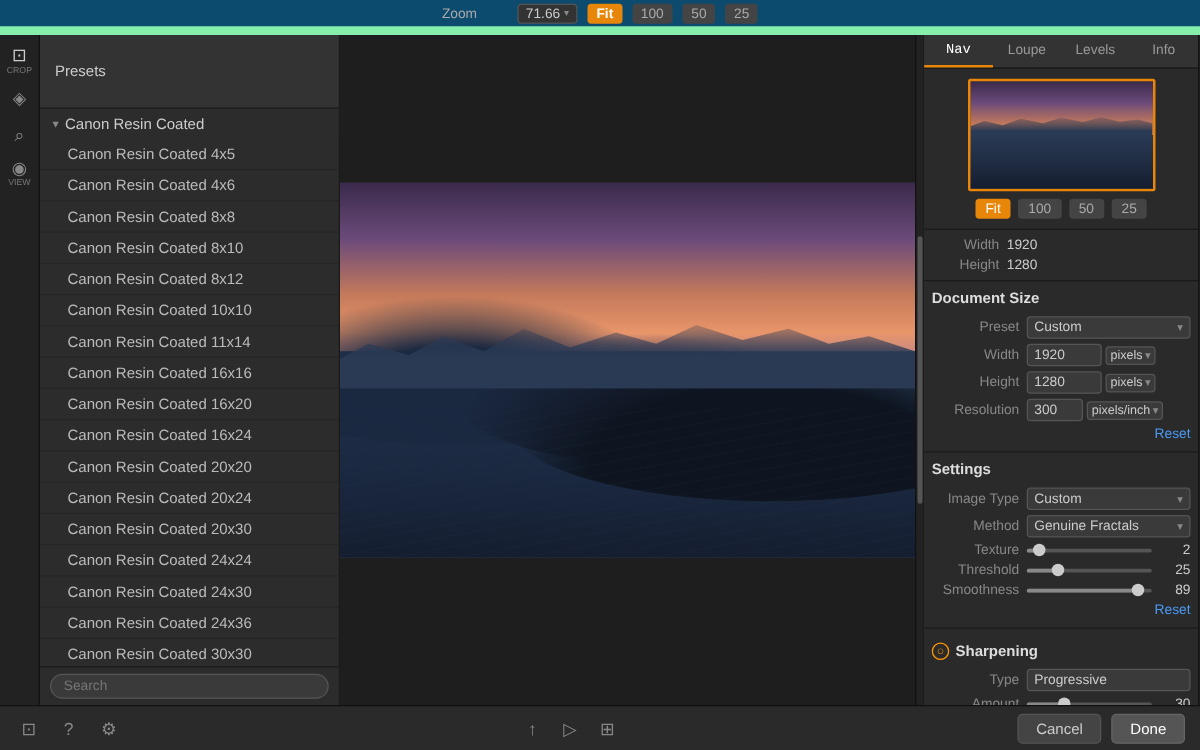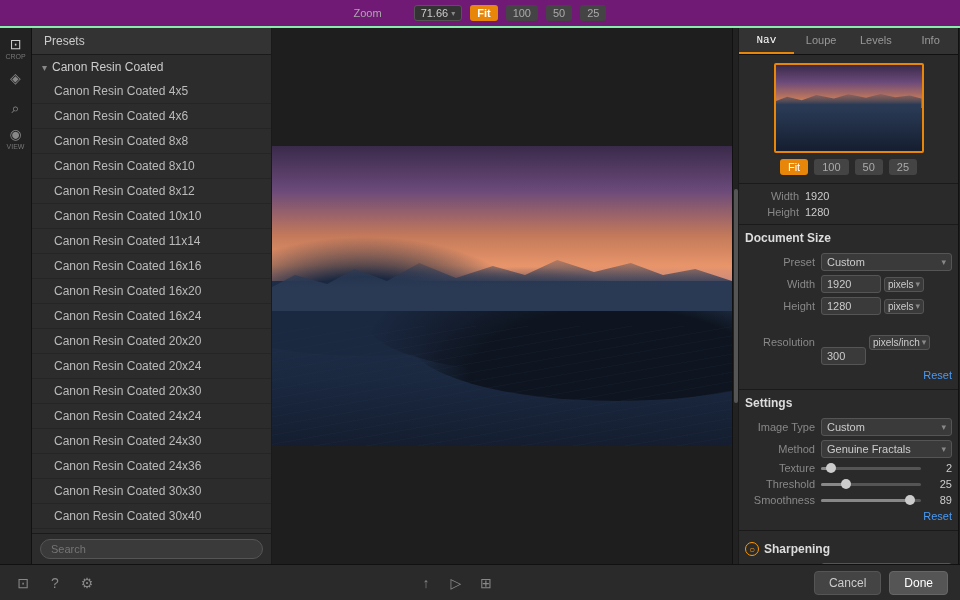--- a/index.html
+++ b/index.html
@@ -18,12 +18,12 @@
     
     .top-bar {
       height: 28px;
-      background: #701a75;
+      background: #0c4a6e;
       display: flex;
       align-items: center;
       justify-content: center;
       gap: 8px;
-      border-bottom: 2px solid #86efac;
+      border-bottom: 7px solid #86efac;
       flex-shrink: 0;
     }
     .zoom-label { color: #aaa; font-size: 11px; }

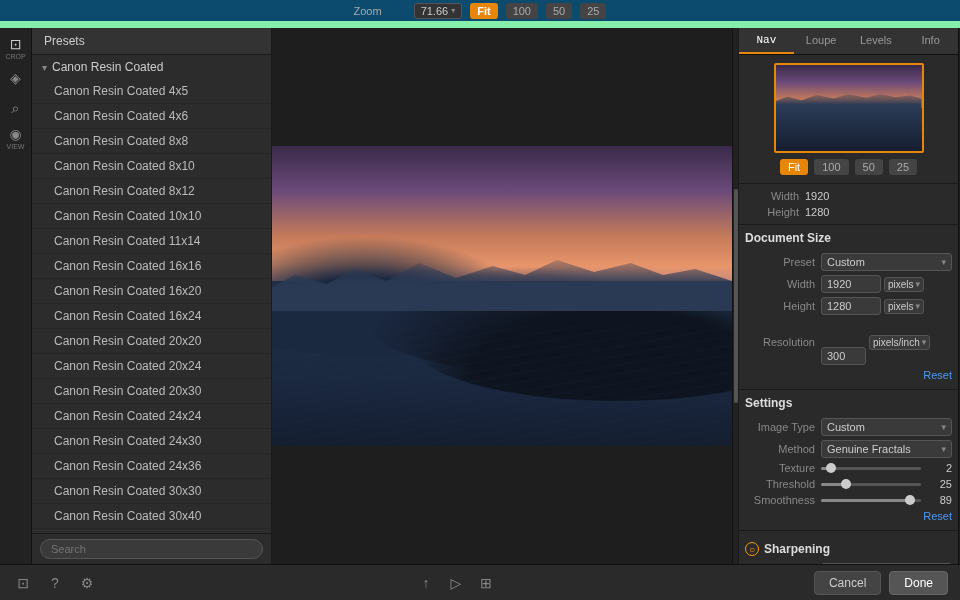--- a/index.html
+++ b/index.html
@@ -77,7 +77,7 @@
       flex-shrink: 0;
     }
     .presets-header {
-      padding: 6px 12px;
+      padding: 22px 12px;
       font-size: 12px;
       color: #ccc;
       border-bottom: 1px solid #1a1a1a;

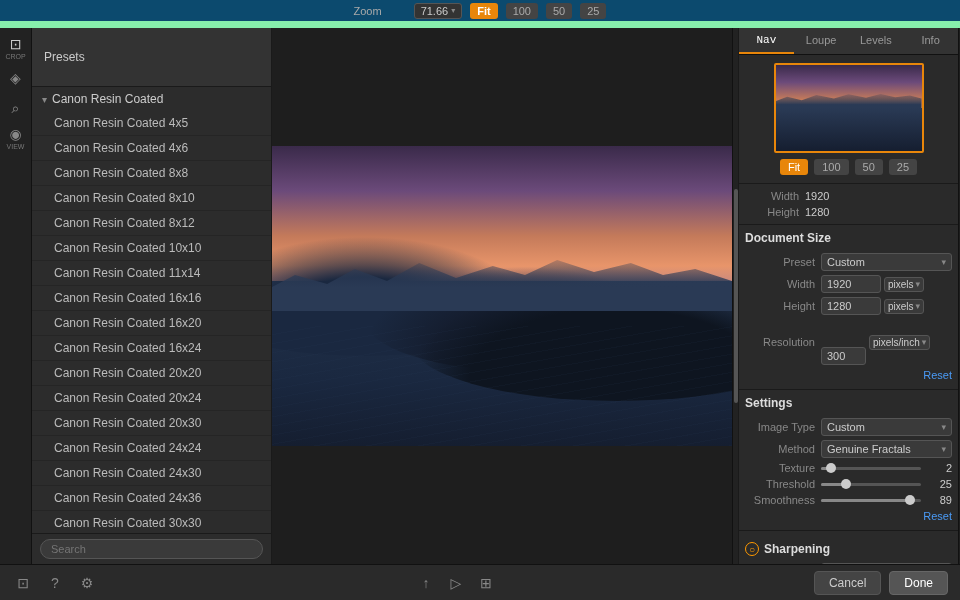--- a/index.html
+++ b/index.html
@@ -669,7 +669,7 @@
       <div class="field-row">
         <span class="field-label">Resolution</span>
         <div class="field-value-container">
-          <input class="field-input" type="text" value="300" style="width: 45px; margin-top: 28px;">
+          <input class="field-input" type="text" value="300" style="width: 45px;">
           <div class="field-unit-select">
             <span>pixels/inch</span>
             <span class="drop-arrow">▾</span>

